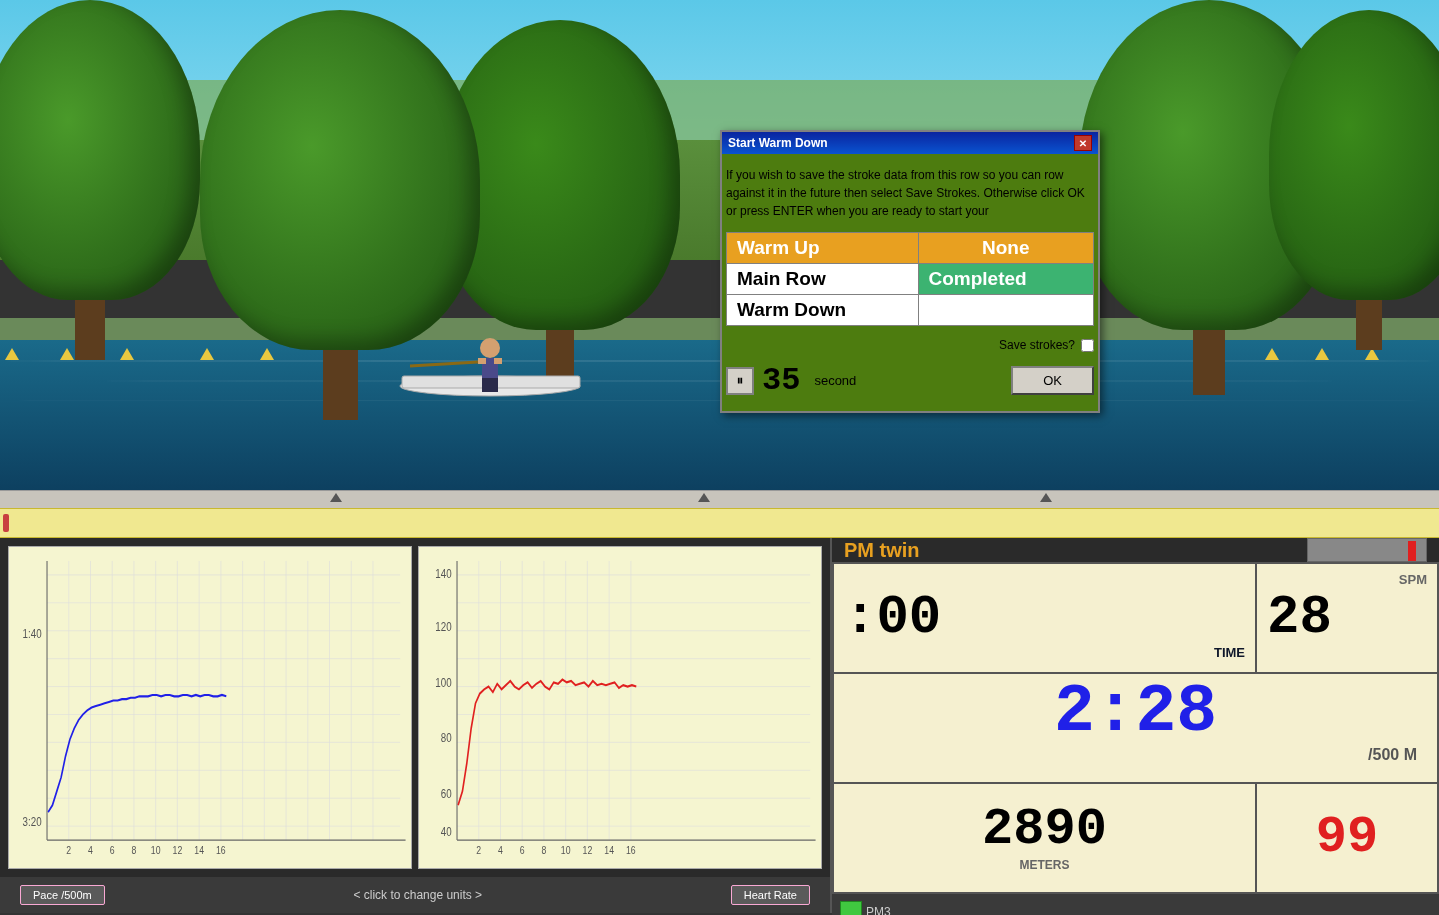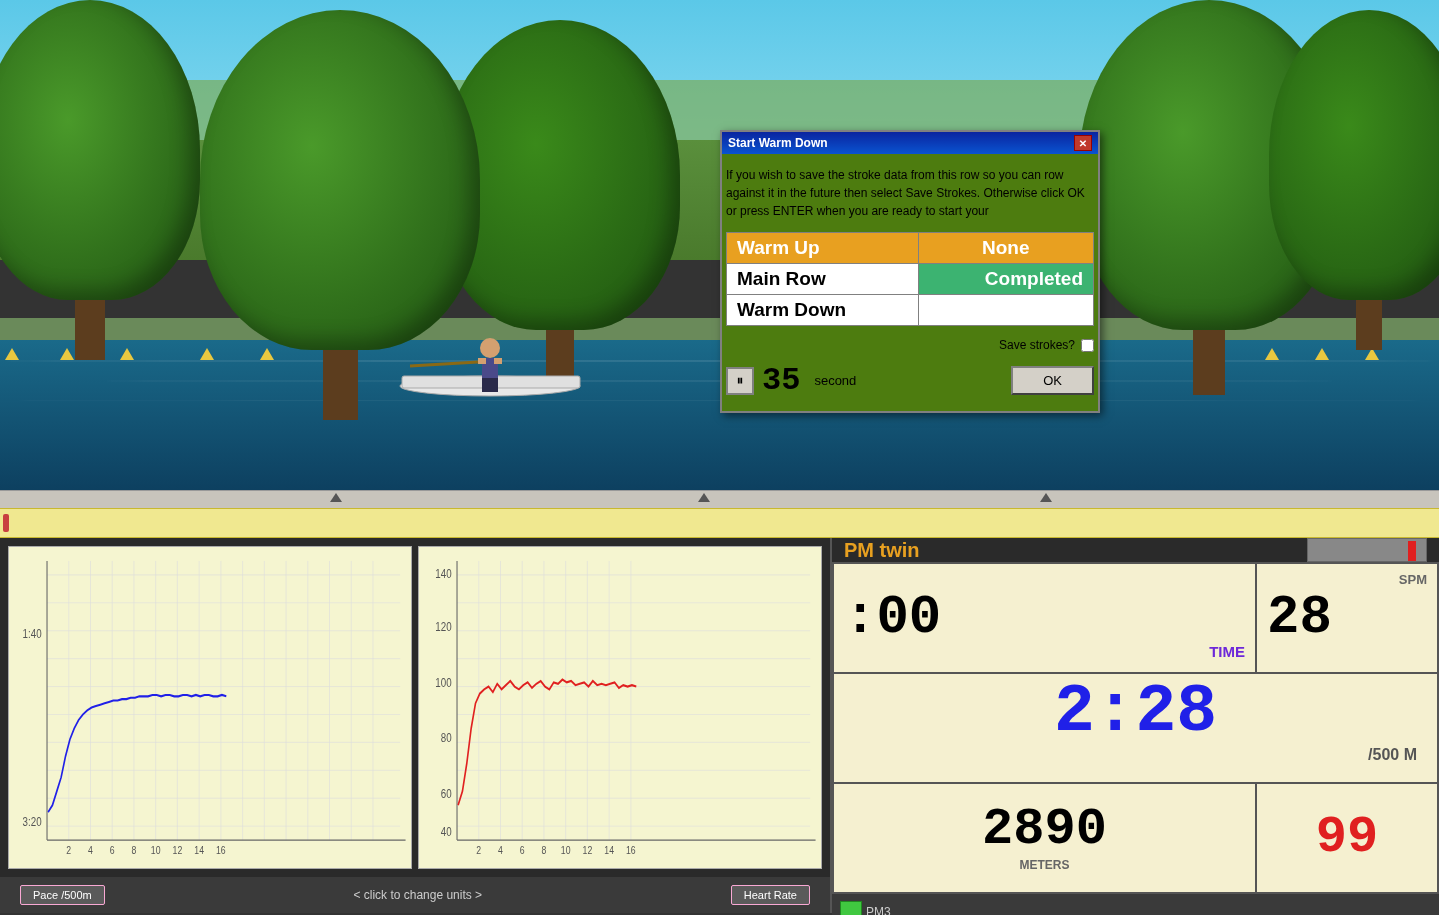--- a/index.html
+++ b/index.html
@@ -129,7 +129,7 @@
     .cell-warmup-label { background: #e8a020; color: #fff; }
     .cell-none { background: #e8a020; color: #fff; text-align: center; }
     .cell-mainrow-label { background: #ffffff; color: #000; }
-    .cell-completed { background: #3cb371; color: #fff; text-align: right; }
+    .cell-completed { background: #3cb371; color: #fff; text-align: left; }
     .cell-warmdown-label { background: #ffffff; color: #000; }
     .cell-warmdown-val { background: #ffffff; color: #000; }
 

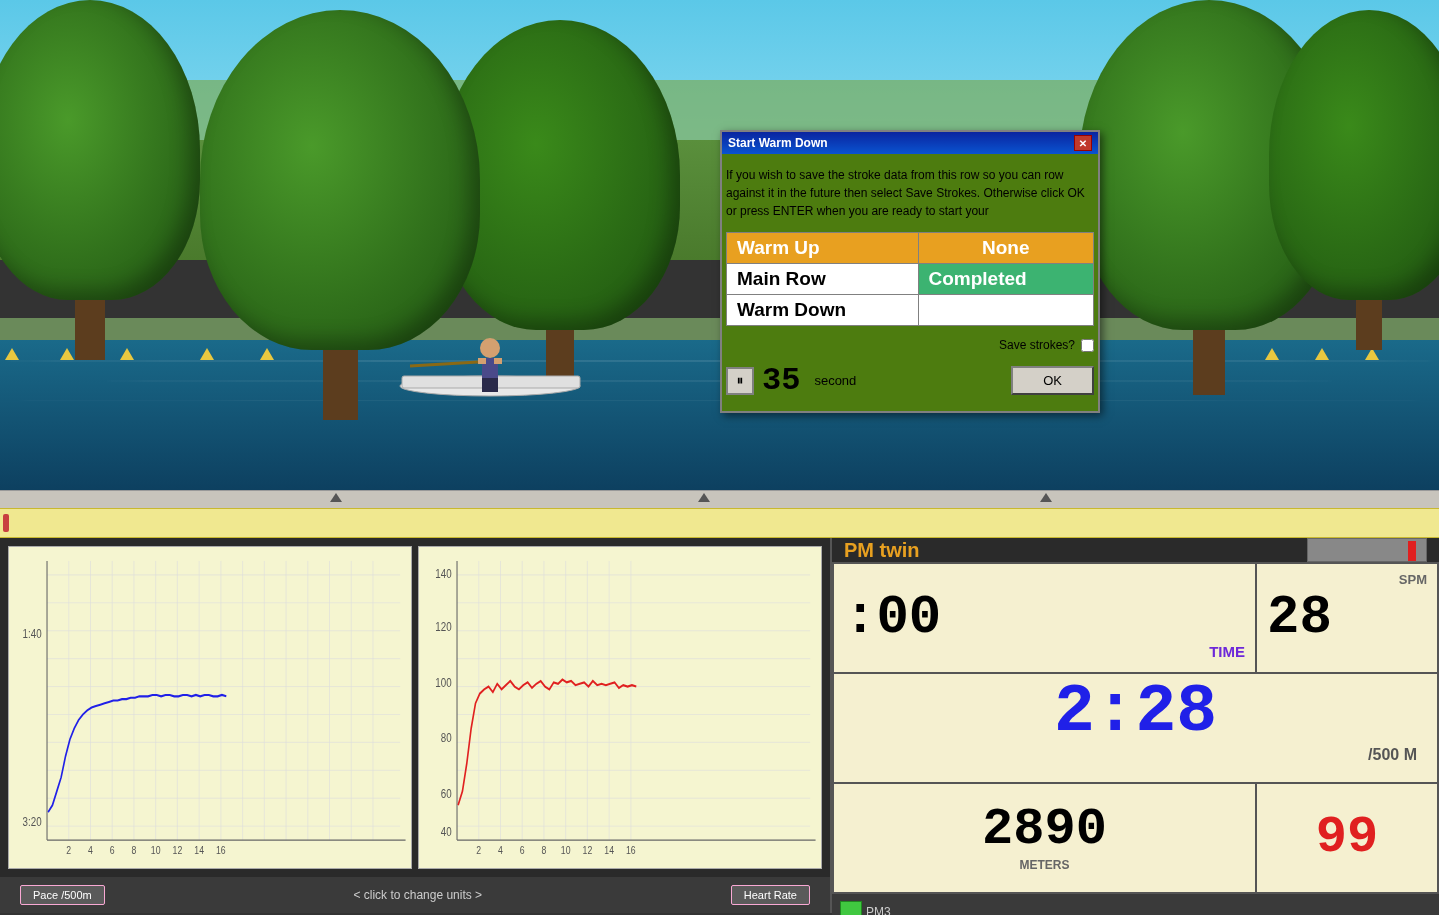--- a/index.html
+++ b/index.html
@@ -606,7 +606,7 @@
 
       <div class="pm-cell" style="flex-direction:row;justify-content:space-between;align-items:center;padding:4px 10px;">
         <span class="pm-cell-value" style="font-size:54px;">:00</span>
-        <span style="font-size:15px;font-weight:bold;color:#6d28d9;align-self:flex-end;margin-bottom:8px;">TIME</span>
+        <span style="font-size:13px;font-weight:bold;color:#0f172a;align-self:flex-end;margin-bottom:8px;">TIME</span>
       </div>
       <div class="pm-cell" style="flex-direction:row;justify-content:space-between;align-items:center;padding:0 10px;">
         <span class="pm-cell-value" style="font-size:54px;">28</span>

